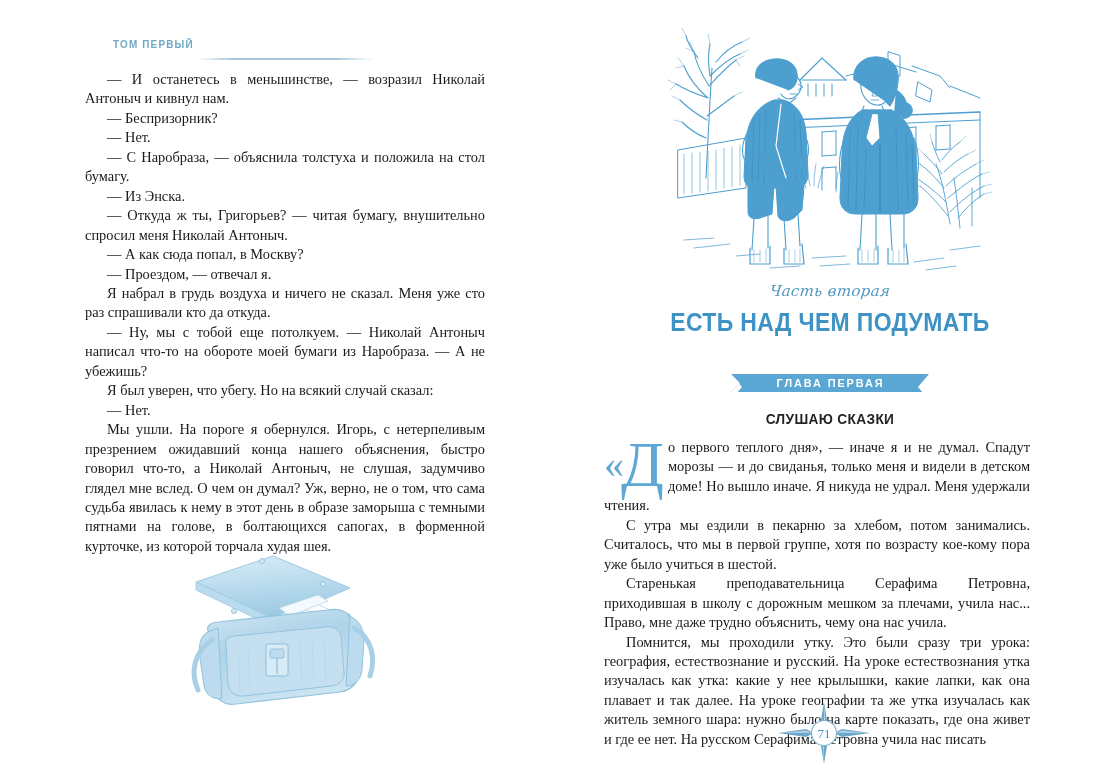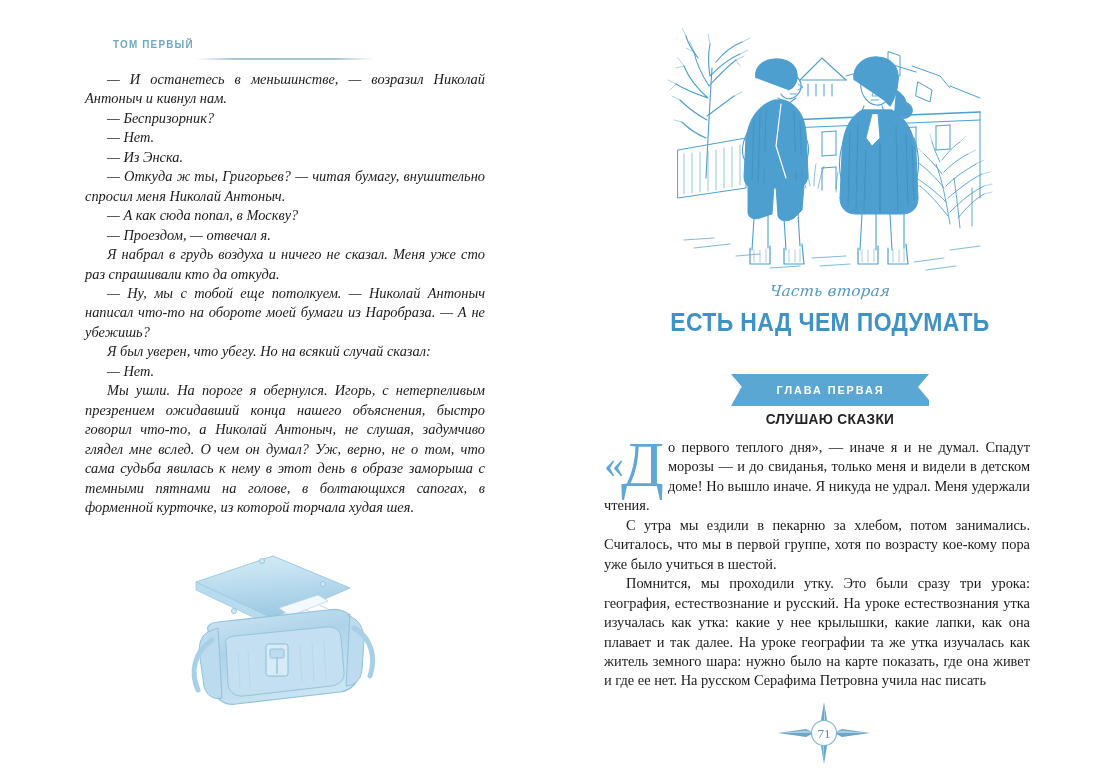--- a/index.html
+++ b/index.html
@@ -67,7 +67,6 @@
     left: 85px;
     top: 70px;
     width: 400px;
-    font-style: italic;
   }
 
   p.bt {

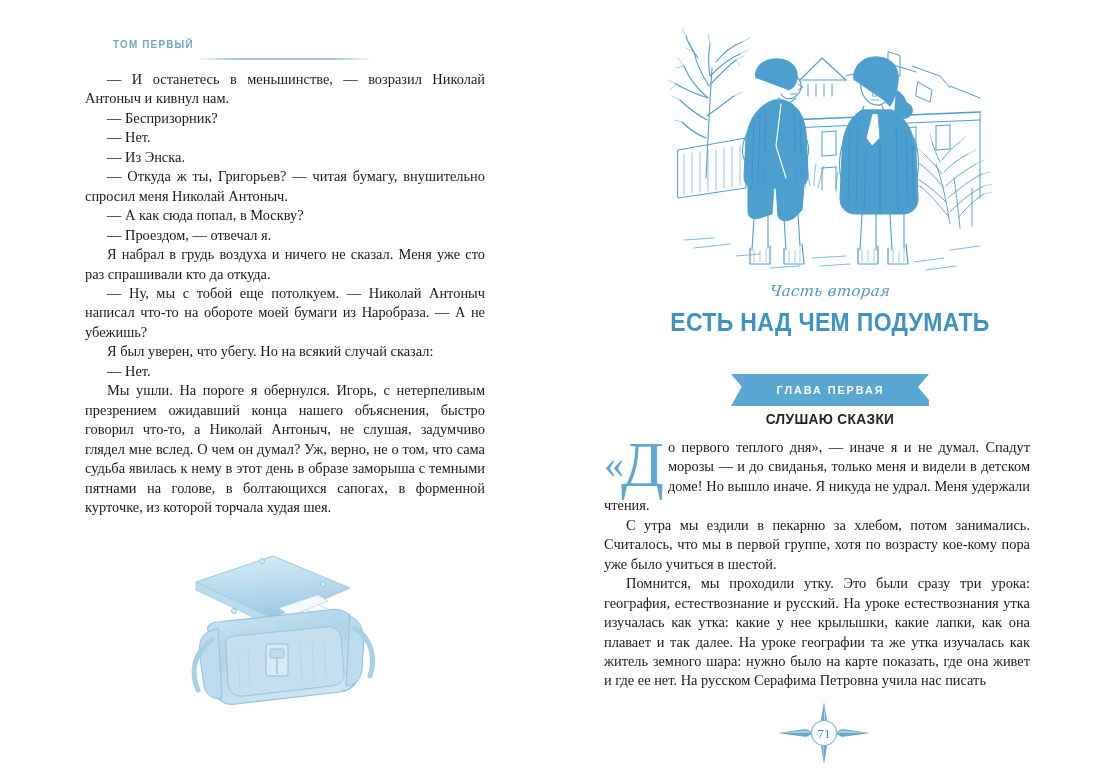--- a/index.html
+++ b/index.html
@@ -260,6 +260,7 @@
       <p class="bt">— И останетесь в меньшинстве, — возразил Николай Антоныч и кивнул нам.</p>
       <p class="bt">— Беспризорник?</p>
       <p class="bt">— Нет.</p>
+      <p class="bt">— С Наробраза, — объяснила толстуха и положила на стол бумагу.</p>
       <p class="bt">— Из Энска.</p>
       <p class="bt">— Откуда ж ты, Григорьев? — читая бумагу, внушительно спросил меня Николай Антоныч.</p>
       <p class="bt">— А как сюда попал, в Москву?</p>

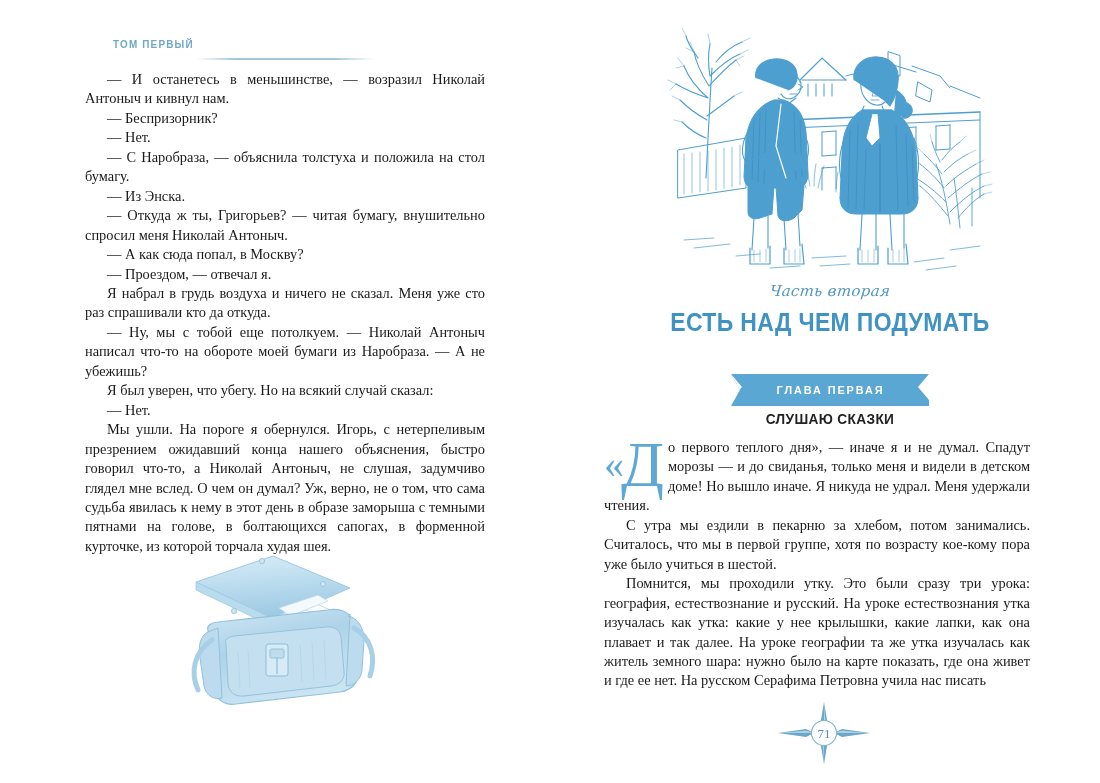--- a/index.html
+++ b/index.html
@@ -149,7 +149,7 @@
   .ribbon {
     position: relative;
     width: 198px;
-    height: 32px;
+    height: 18px;
     background: #5aa7d3;
     display: flex;
     align-items: center;

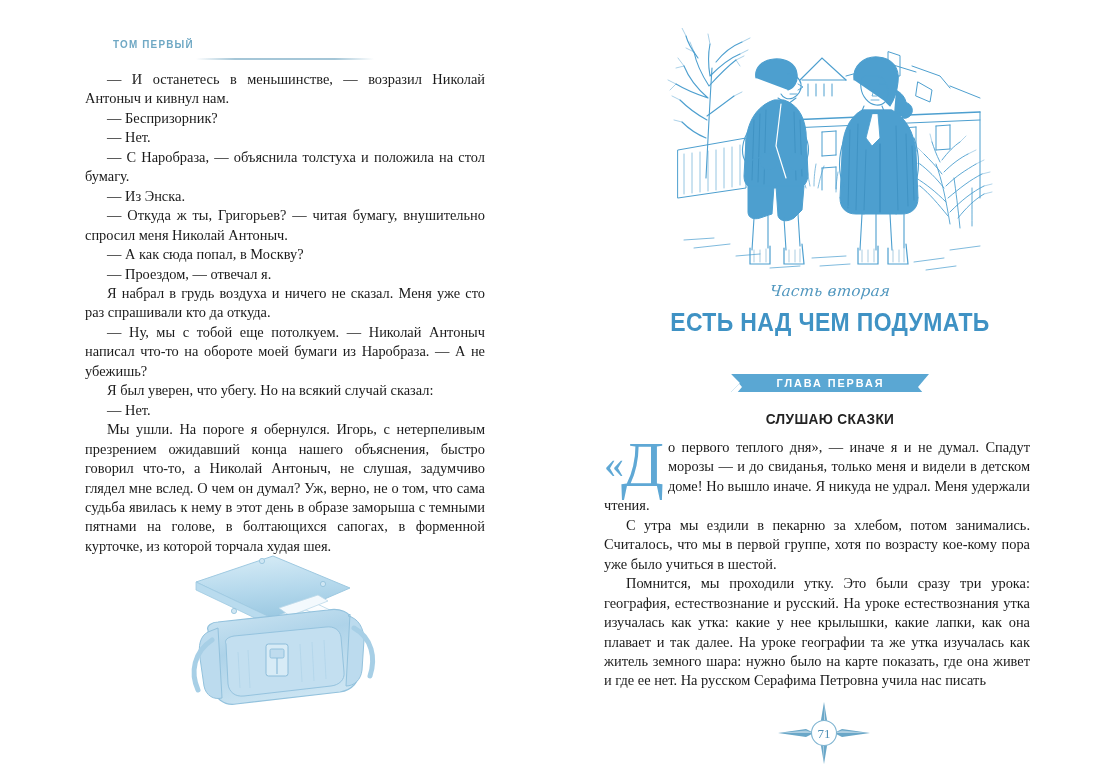--- a/index.html
+++ b/index.html
@@ -522,6 +522,7 @@
       <span class="dropcap"><span class="quote">«</span><span>Д</span></span><span>о первого теплого дня», — иначе я и не думал. Спадут морозы — и до свиданья, только меня и видели в детском доме! Но вышло иначе. Я никуда не удрал. Меня удержали чтения.</span>
     </p>
     <p class="bt">С утра мы ездили в пекарню за хлебом, потом занимались. Считалось, что мы в первой группе, хотя по возрасту кое-кому пора уже было учиться в шестой.</p>
+    <p class="bt">Старенькая преподавательница Серафима Петровна, приходившая в школу с дорожным мешком за плечами, учила нас... Право, мне даже трудно объяснить, чему она нас учила.</p>
     <p class="bt">Помнится, мы проходили утку. Это были сразу три урока: география, естествознание и русский. На уроке естествознания утка изучалась как утка: какие у нее крылышки, какие лапки, как она плавает и так далее. На уроке географии та же утка изучалась как житель земного шара: нужно было на карте показать, где она живет и где ее нет. На русском Серафима Петровна учила нас писать</p>
   </div>
 

